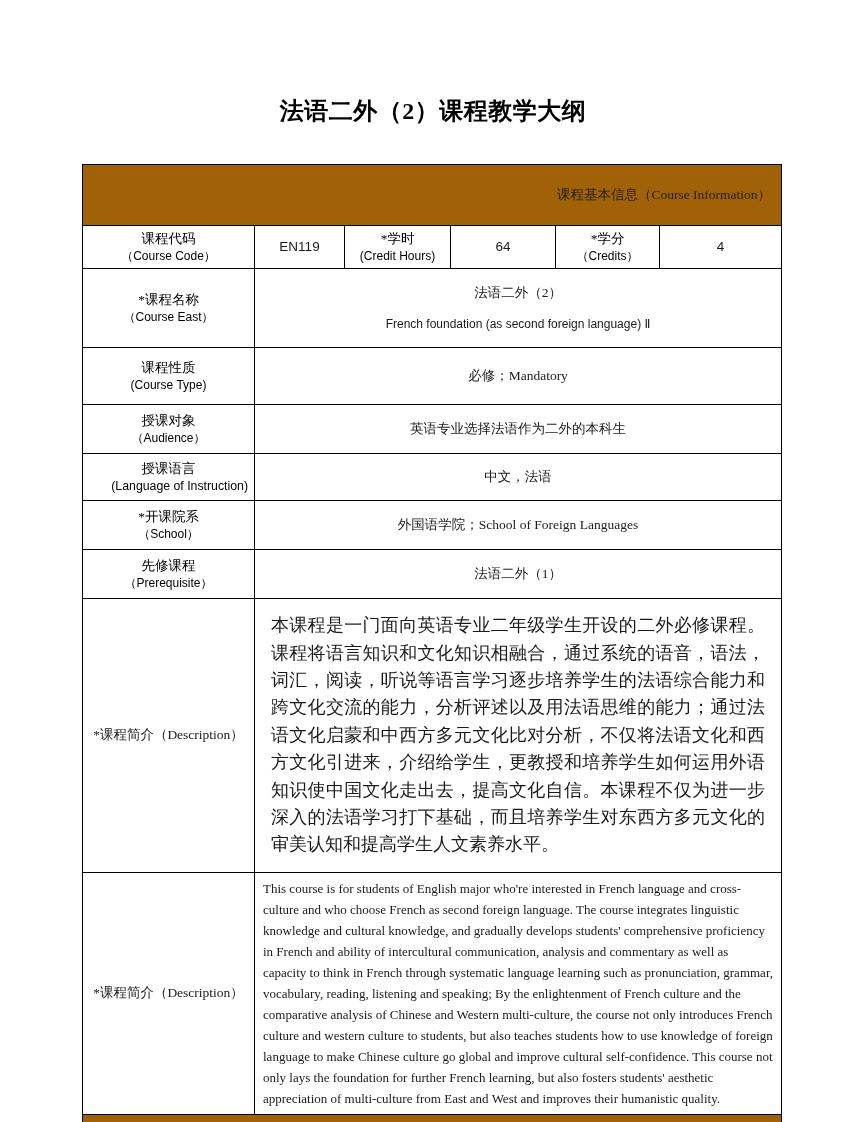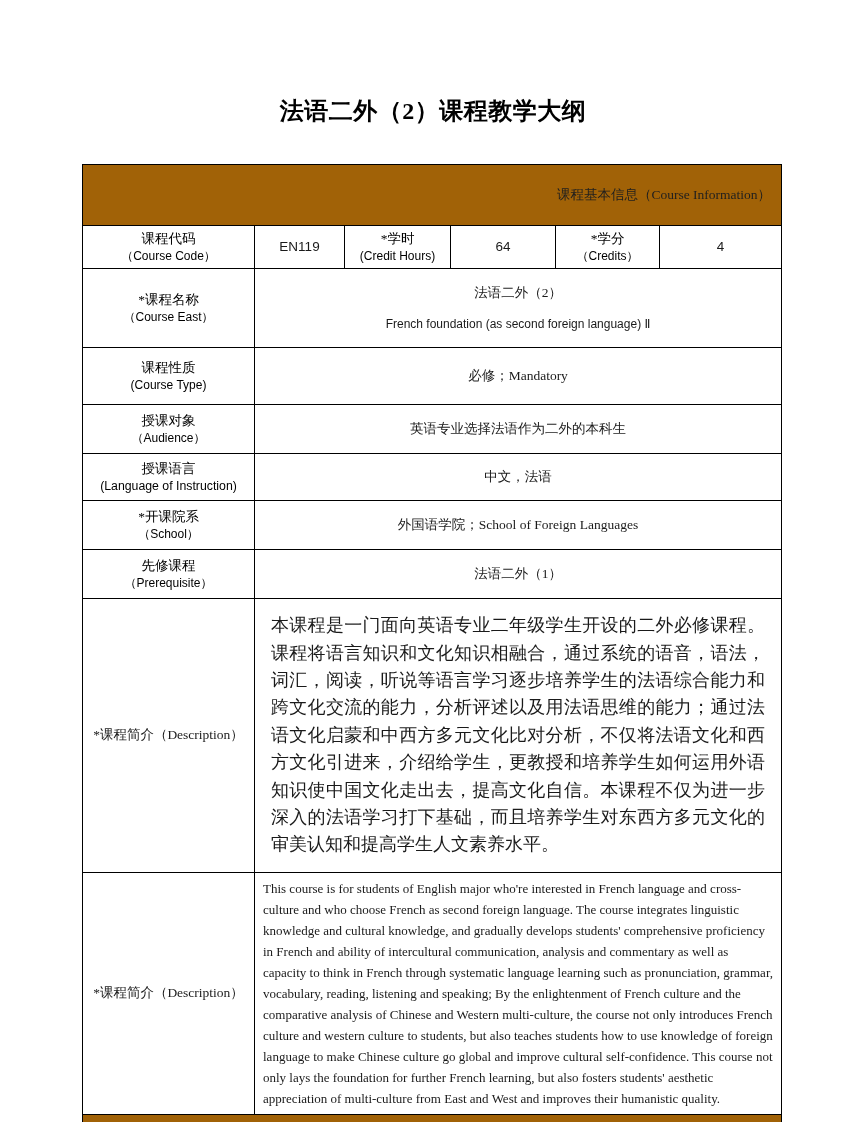--- a/index.html
+++ b/index.html
@@ -99,7 +99,7 @@
     text-align: center;
     vertical-align: middle;
   }
-  .nowrapline { white-space: nowrap; }
+  .nowrapline { white-space: nowrap; text-align: right; }
 </style>
 </head>
 <body>

